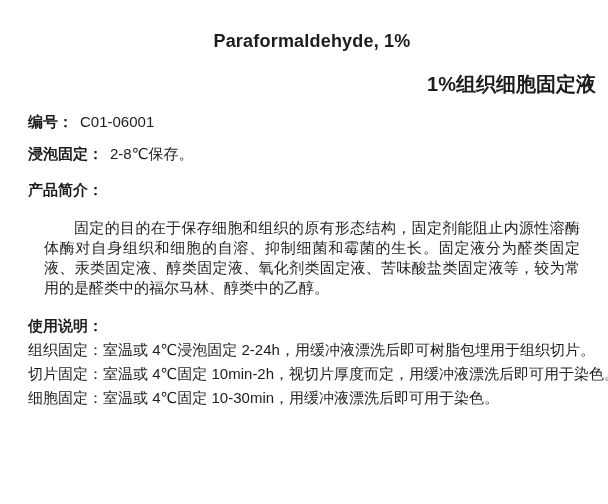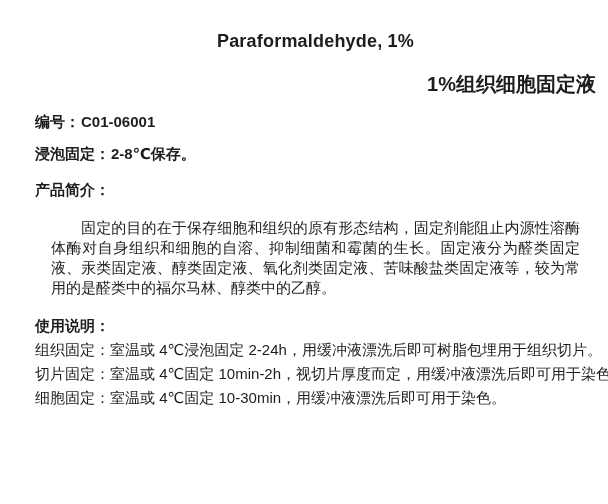--- a/index.html
+++ b/index.html
@@ -15,7 +15,7 @@
   .doc {
     width: 608px;
     height: 504px;
-    padding: 30px 12px 0 35px;
+    padding: 30px 12px 0 28px;
   }
   .title-en {
     text-align: center;

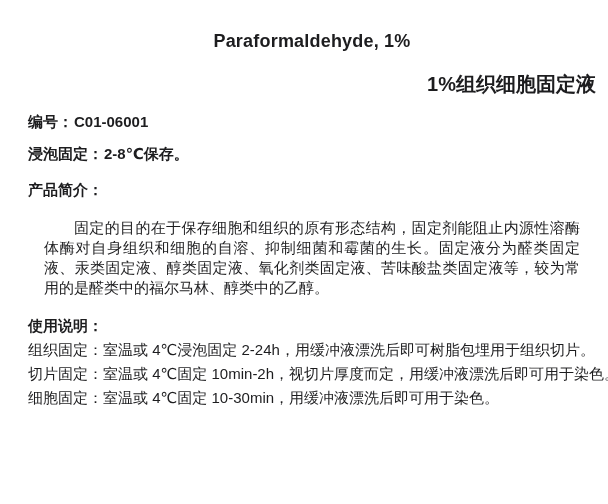--- a/index.html
+++ b/index.html
@@ -40,7 +40,7 @@
     white-space: nowrap;
   }
   .info-label { font-weight: 700; }
-  .info-value { margin-left: 1px; font-weight: bold; }
+  .info-value { margin-left: 7px; }
   .section-heading {
     font-size: 15px;
     font-weight: 700;

